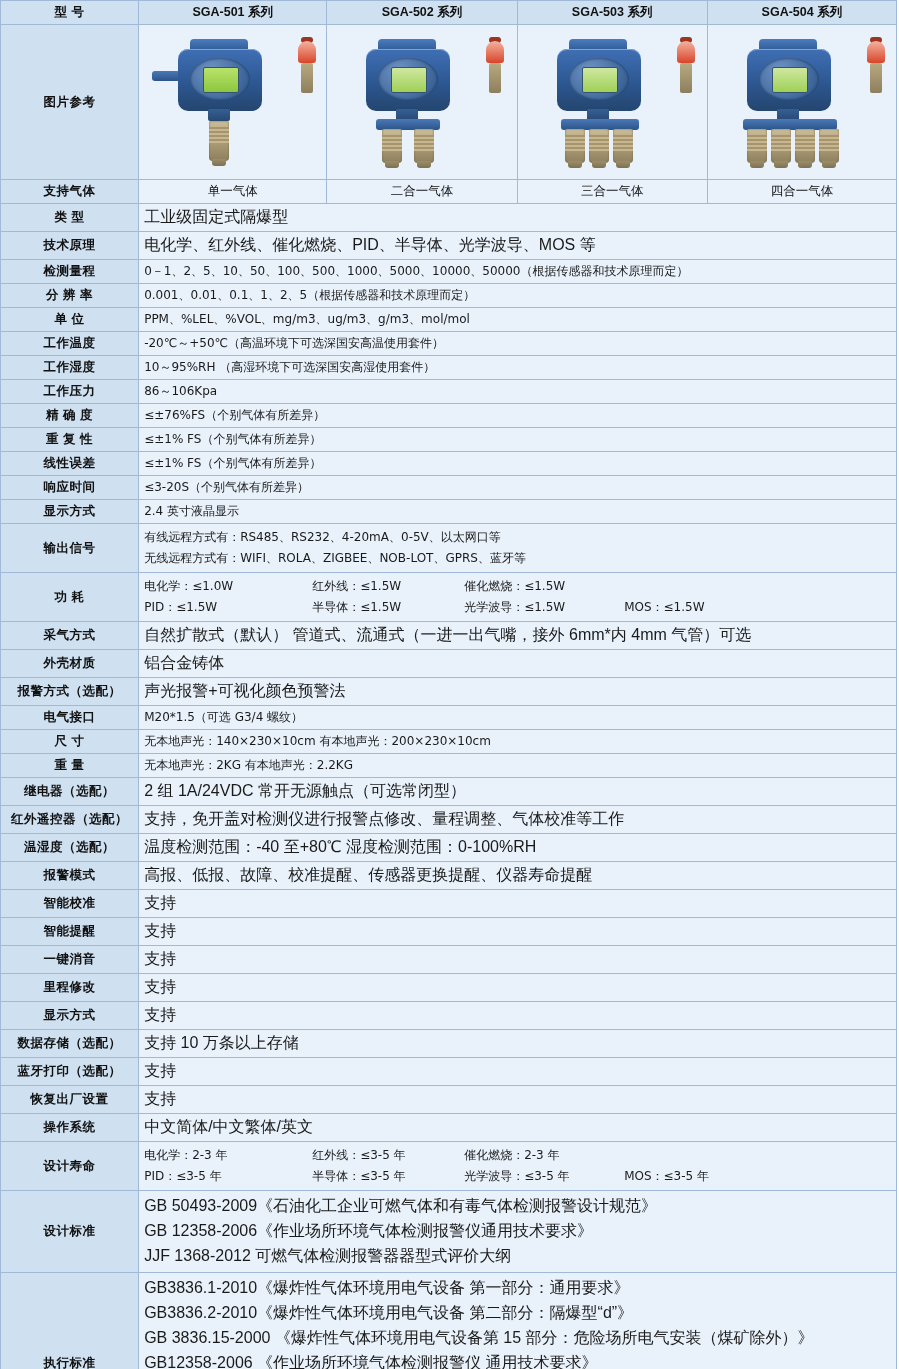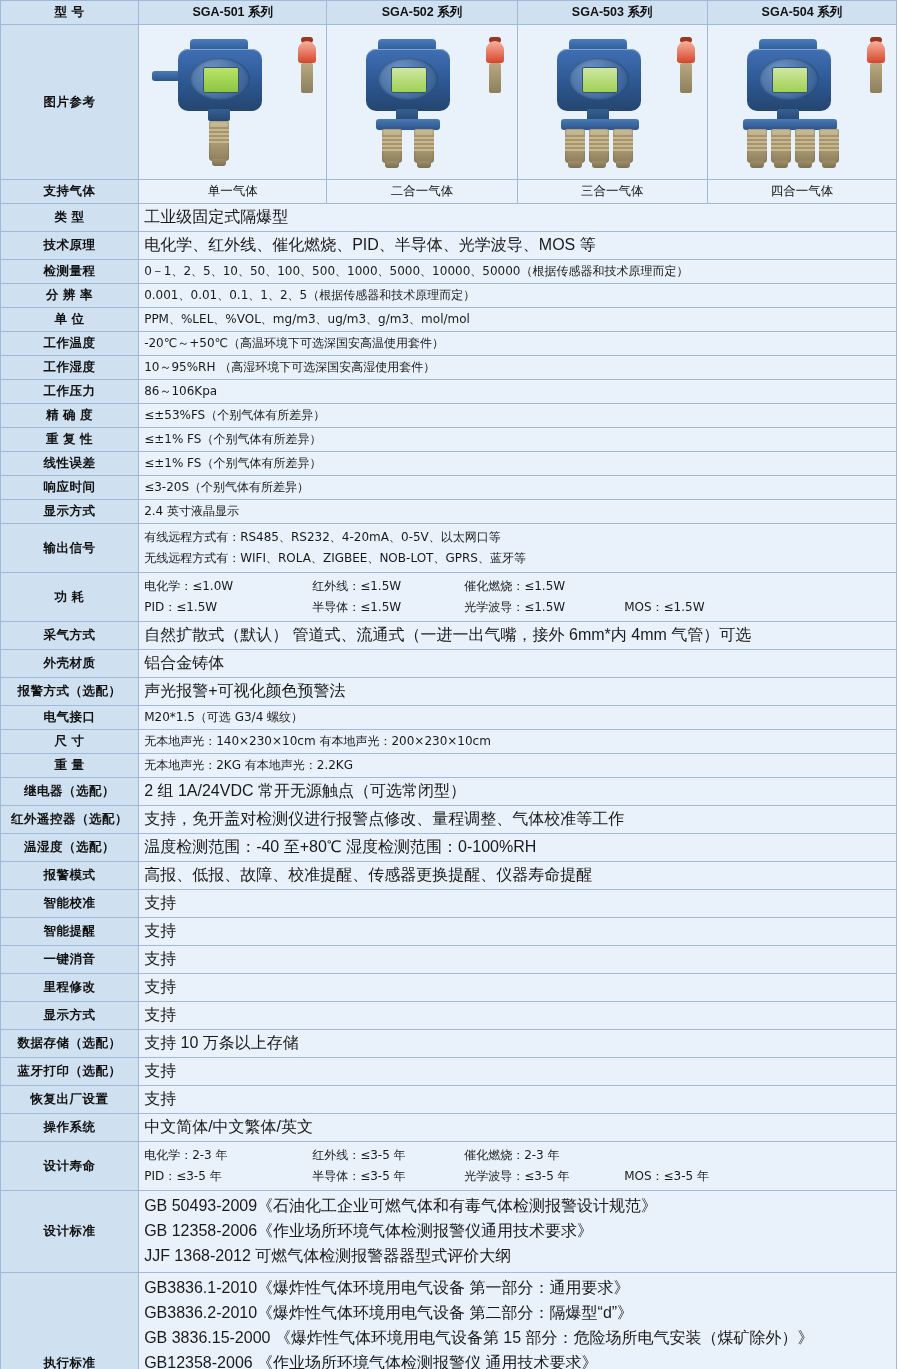--- a/index.html
+++ b/index.html
@@ -375,7 +375,7 @@
   </tr>
   <tr>
     <td class="label">精  确  度</td>
-    <td class="value" colspan="4">≤±53%FS（个别气体有所差异）</td>
+    <td class="value" colspan="4">≤±76%FS（个别气体有所差异）</td>
   </tr>
   <tr>
     <td class="label">重  复  性</td>

